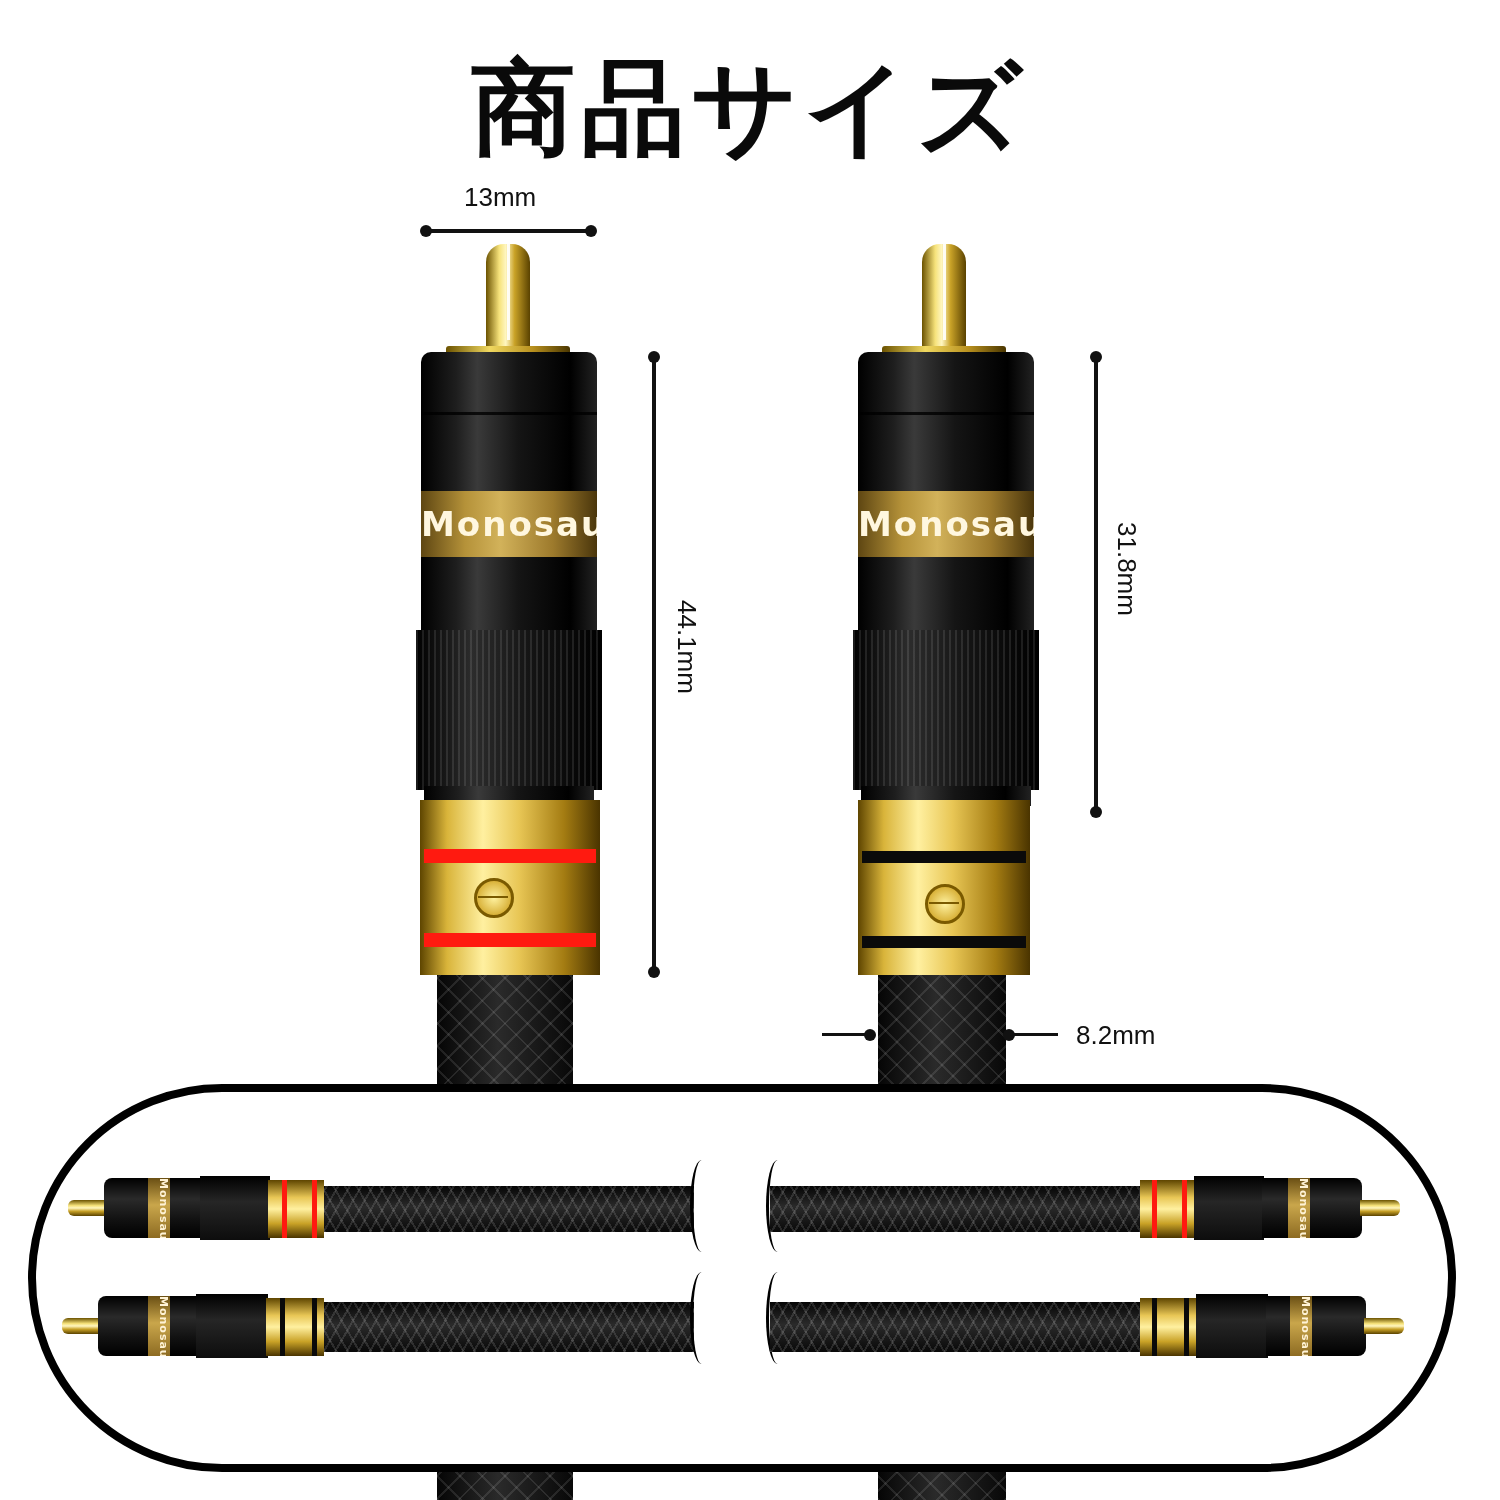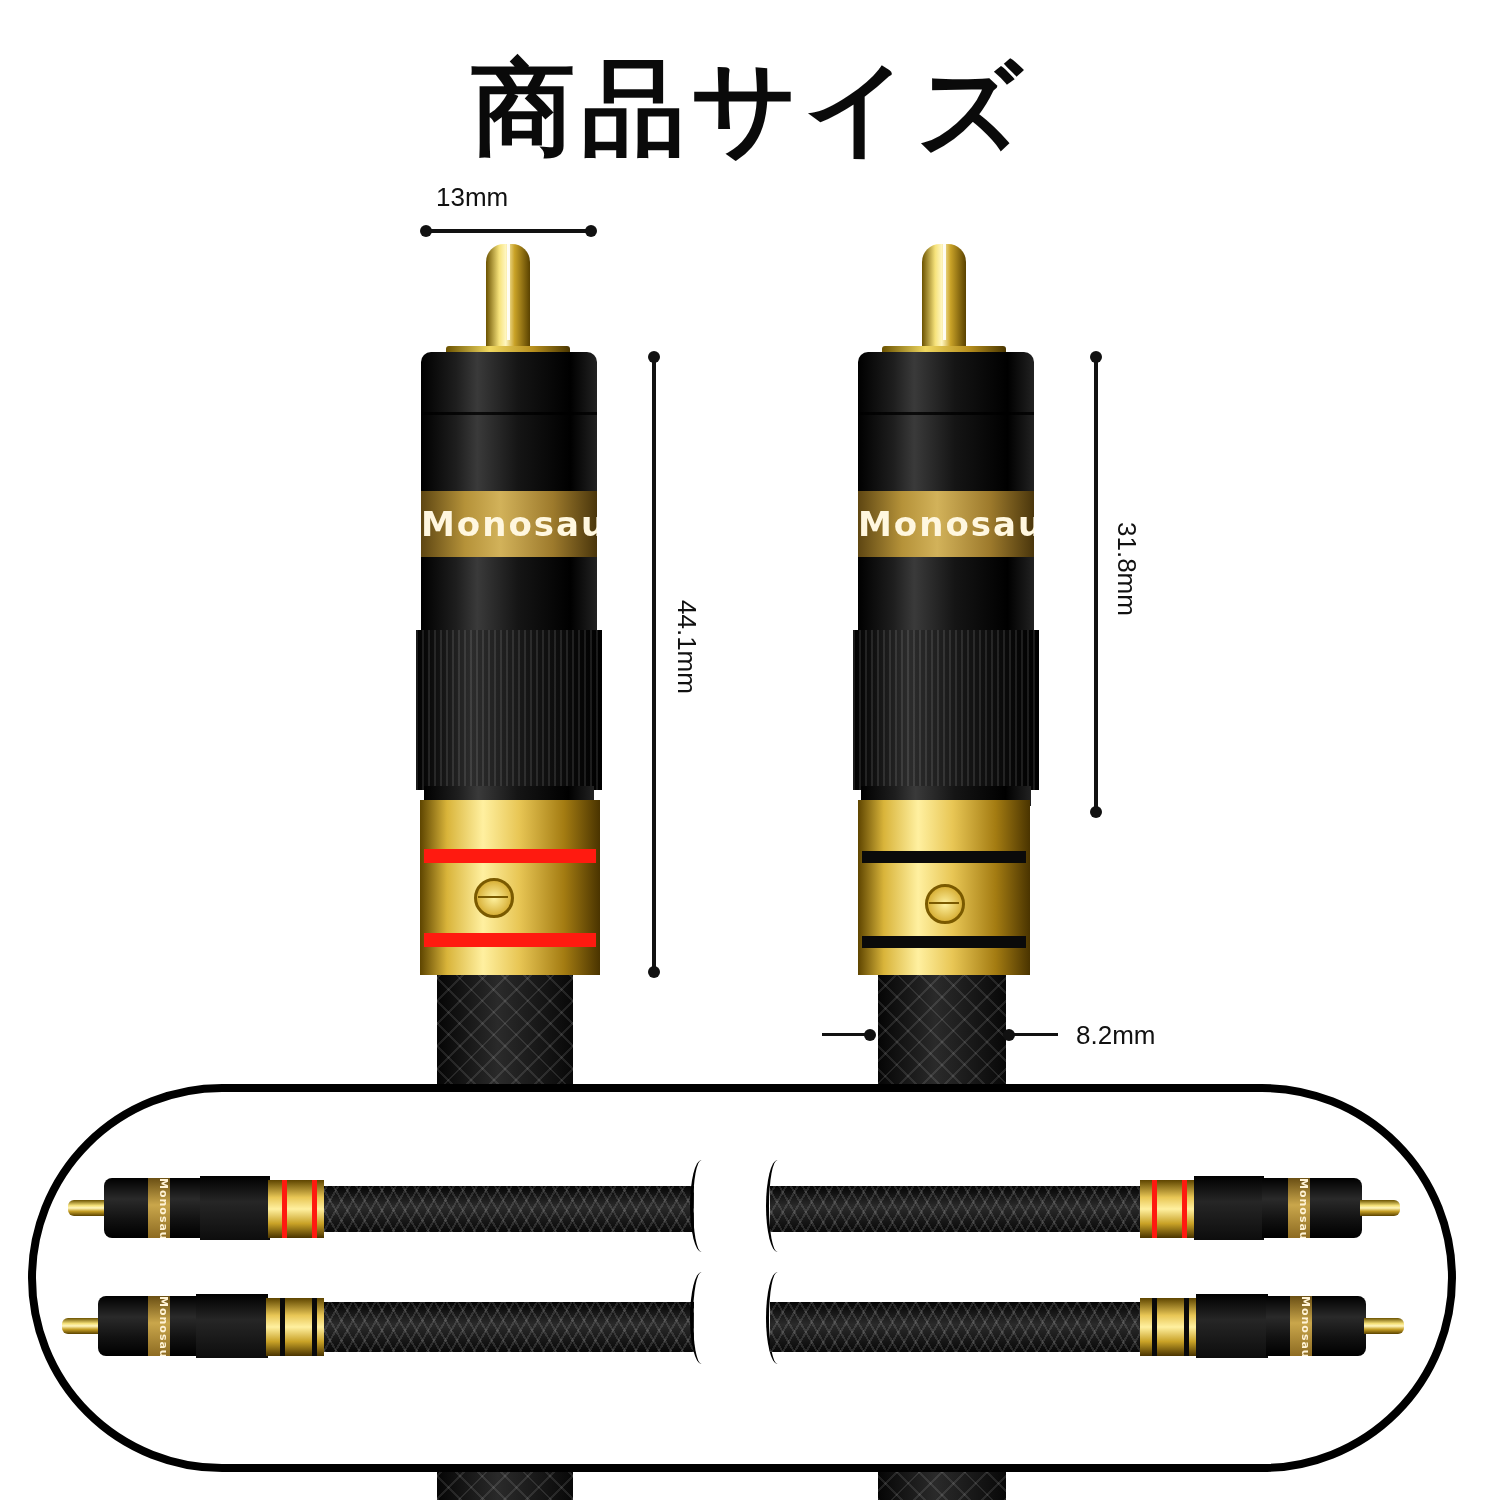--- a/index.html
+++ b/index.html
@@ -116,7 +116,7 @@
   <div class="abs screw-slot" style="left:929px; top:902px; width:30px;"></div>
 </div>
 
-<div class="abs dim-label" style="left:436px; top:182px;">13mm</div>
+<div class="abs dim-label" style="left:464px; top:182px;">13mm</div>
 <div class="abs hline" style="left:426px; top:229px; width:166px;"></div>
 <div class="abs dot" style="left:420px; top:225px;"></div>
 <div class="abs dot" style="left:585px; top:225px;"></div>

